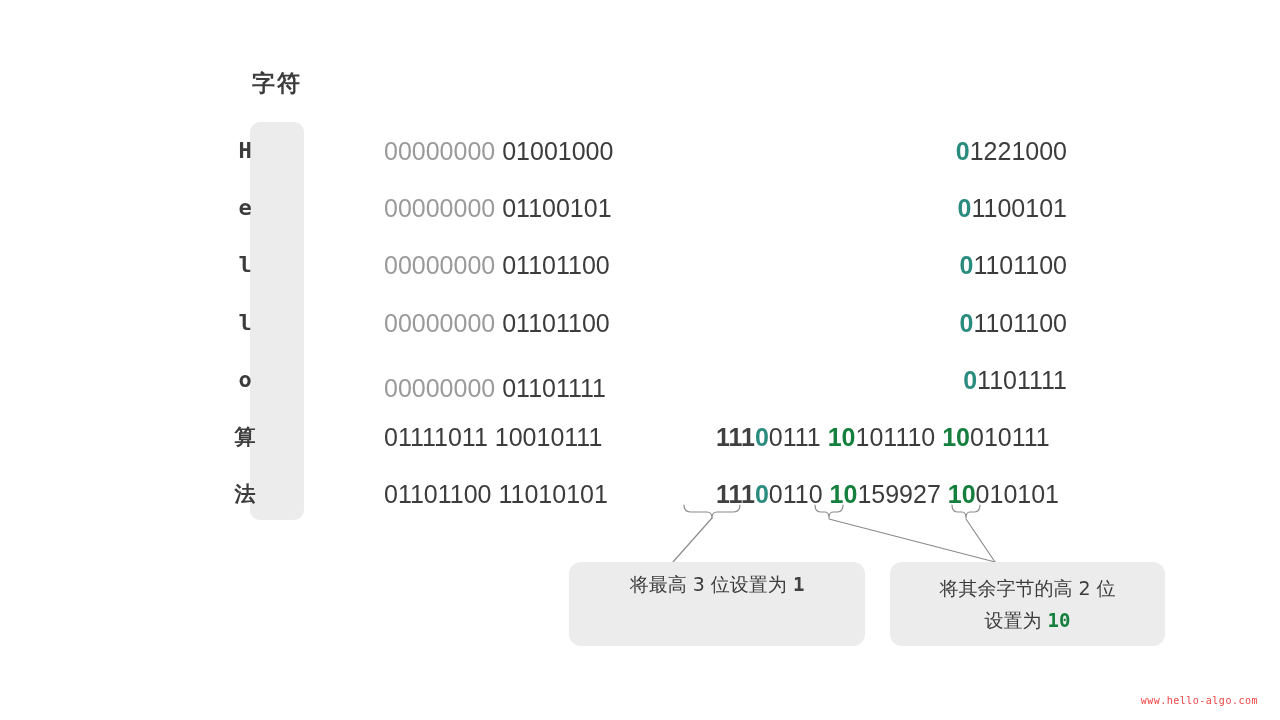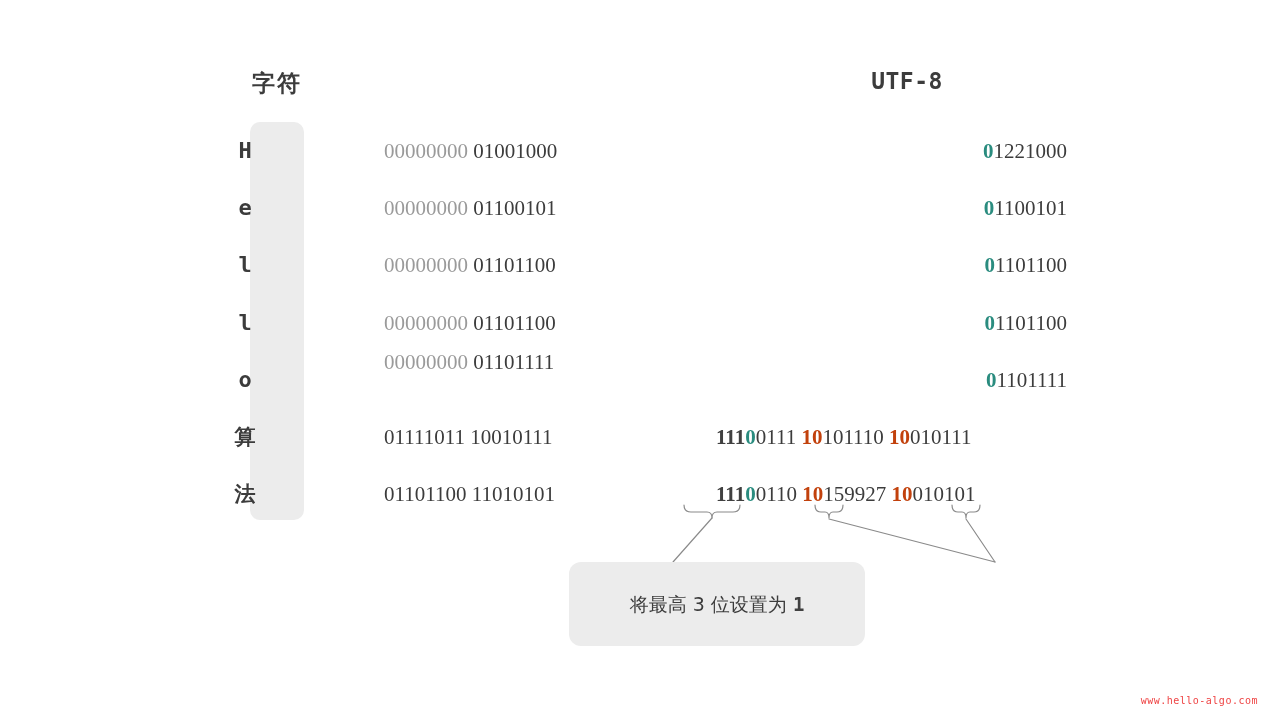--- a/index.html
+++ b/index.html
@@ -136,7 +136,6 @@
   <div class="abs col-header cjk" style="left:218px; top:68px; width:54px;">字符</div>
 
 
-  <div class="abs col-header" style="left:790px; top:68px; width:170px;">UTF-8</div>
 
   <div class="abs" id="char-chip"></div>
 

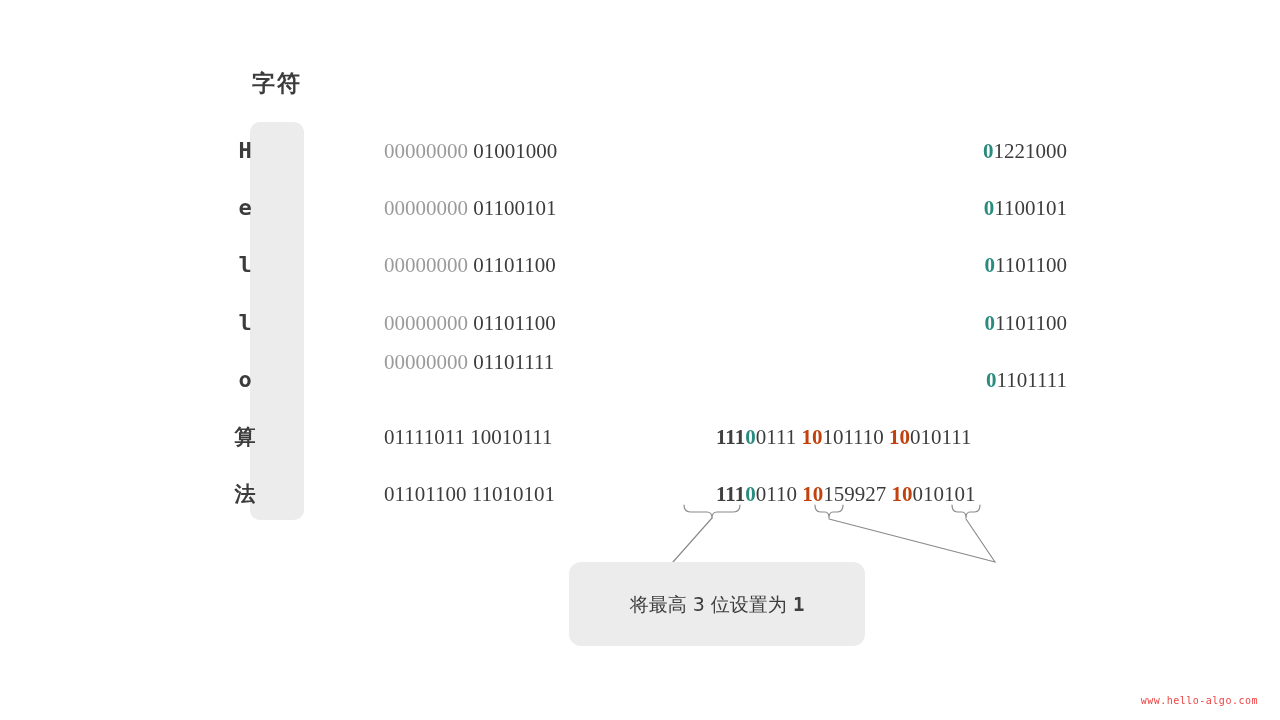--- a/index.html
+++ b/index.html
@@ -68,8 +68,8 @@
 
   
   .bits {
-    font-family: Liberation Serif, serif;
-    font-size: 21px;
+    font-family: Liberation Sans, sans-serif;
+    font-size: 25px;
     letter-spacing: 0px;
     white-space: pre;
     line-height: 28px;

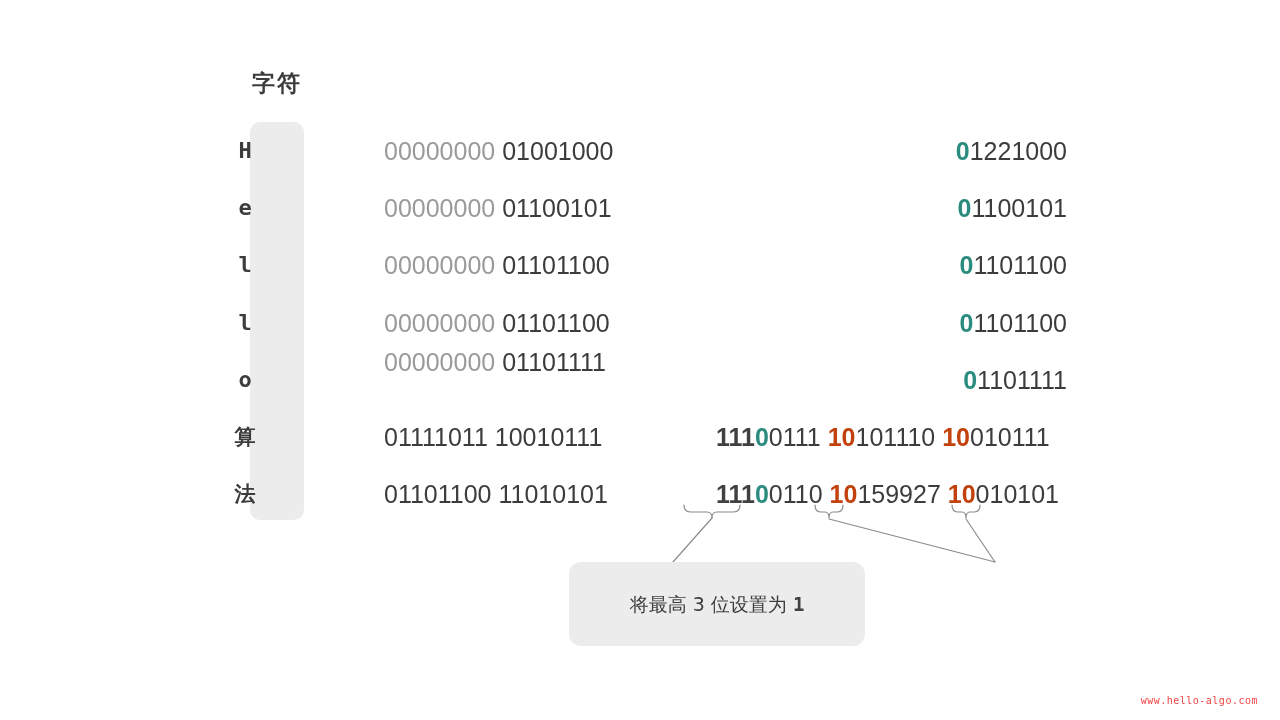--- a/index.html
+++ b/index.html
@@ -153,7 +153,7 @@
       <div class="abs bits uni" style="top: 308.6px;"><span class="dim">00000000</span><span> </span><span class="dark">01101100</span></div>
       <div class="abs bits utf8-right" style="top: 308.6px;"><span><span class="teal">0</span><span class="dark">1101100</span></span></div>
       <div class="char-cell mono" style="top: 365.8px;">o</div>
-      <div class="abs bits uni" style="top: 348px; text-align: right;"><span class="dim">00000000</span><span> </span><span class="dark">01101111</span></div>
+      <div class="abs bits uni" style="top: 374px; text-align: right;"><span class="dim">00000000</span><span> </span><span class="dark">01101111</span></div>
       <div class="abs bits utf8-right" style="top: 365.8px;"><span><span class="teal">0</span><span class="dark">1101111</span></span></div>
       <div class="char-cell" style="top: 423px;">算</div>
       <div class="abs bits uni" style="top: 423px;"><span class="dark">01111011</span><span> </span><span class="dark">10010111</span></div>

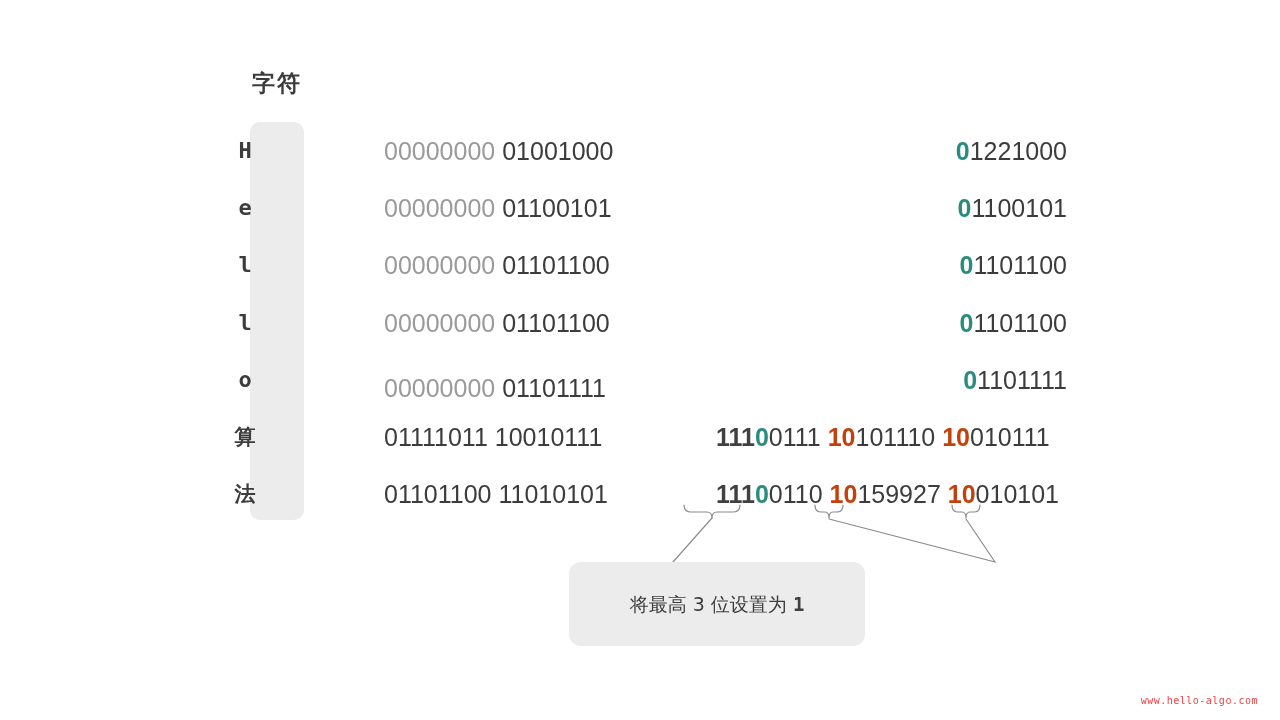--- a/index.html
+++ b/index.html
@@ -80,7 +80,7 @@
   .dark  { color: #3c3c3c; }
   .green { color: #404040; font-weight: bold; }
   .teal  { color: #2a8c7f; font-weight: bold; }
-  .blue  { color: #c2410c; font-weight: bold; }
+  .blue  { color: #15803d; font-weight: bold; }
 
   
   .utf8-right { right: 213px; text-align: right; }

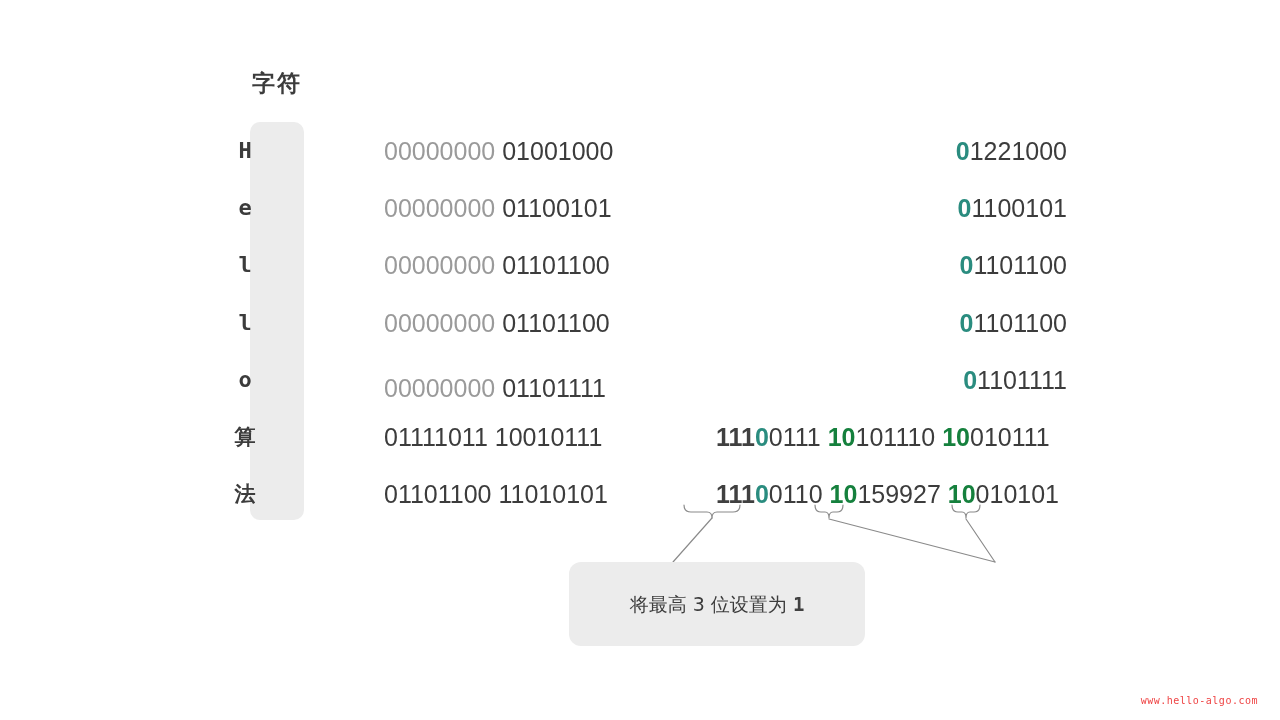--- a/index.html
+++ b/index.html
@@ -106,7 +106,7 @@
     font-family: "DejaVu Sans Mono", "Liberation Mono", monospace;
     font-weight: bold;
   }
-  #callout-1 { left: 537px; top: 562px; width: 296px; height: 84px; }
+  #callout-1 { left: 537px; top: 562px; width: 296px; height: 84px; justify-content: space-between; }
   #callout-2 { left: 858px; top: 562px; width: 275px; height: 84px; }
 
   

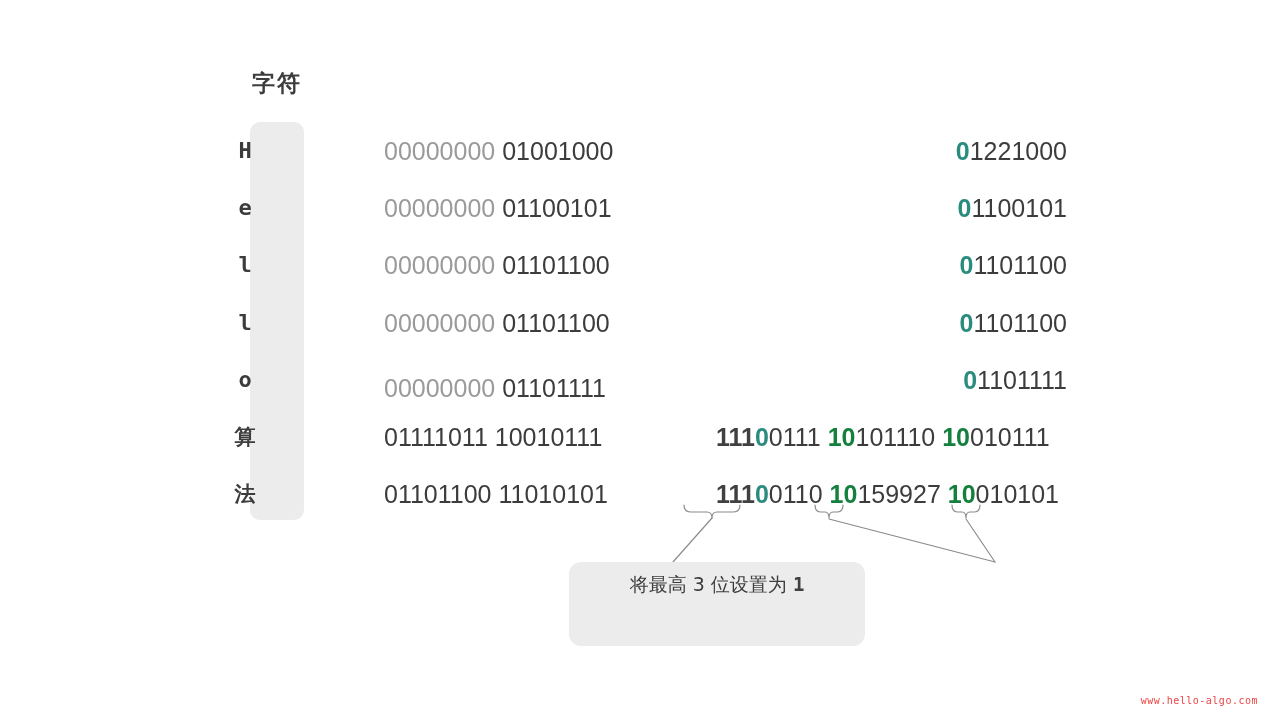--- a/index.html
+++ b/index.html
@@ -186,6 +186,14 @@
     </div>
   </div>
 
+  <div class="abs callout" id="callout-2">
+    <div class="line">
+      <span>将其余字节的高 2 位</span>
+    </div>
+    <div class="line">
+      <span>设置为 </span><b class="blue">10</b>
+    </div>
+  </div>
 
   <div class="abs" id="watermark">www.hello-algo.com</div>
 

